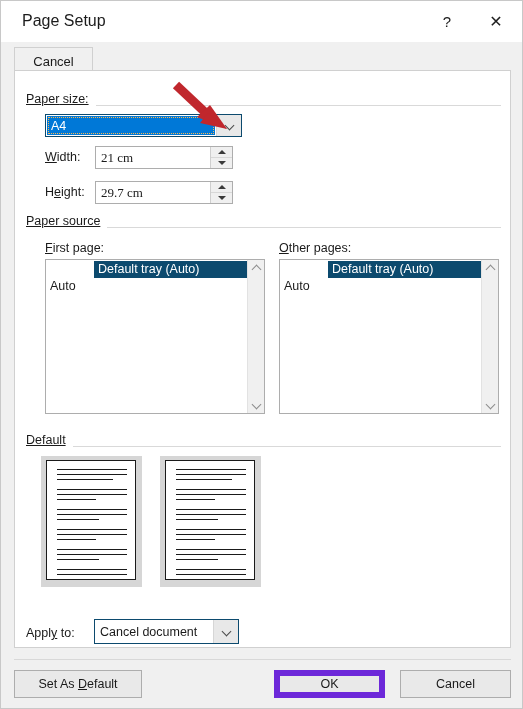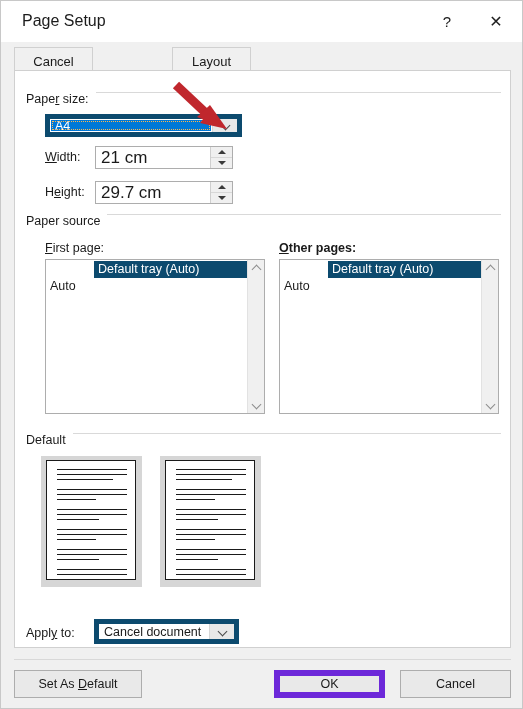--- a/index.html
+++ b/index.html
@@ -154,9 +154,6 @@
   <div class="tabstrip">
     <div class="tab" style="left:13px;width:79px;">
       <span>Cancel</span>
-    </div>
-    <div class="tab" style="left:171px;width:79px;">
-      <span>Layout</span>
     </div>
   </div>
 

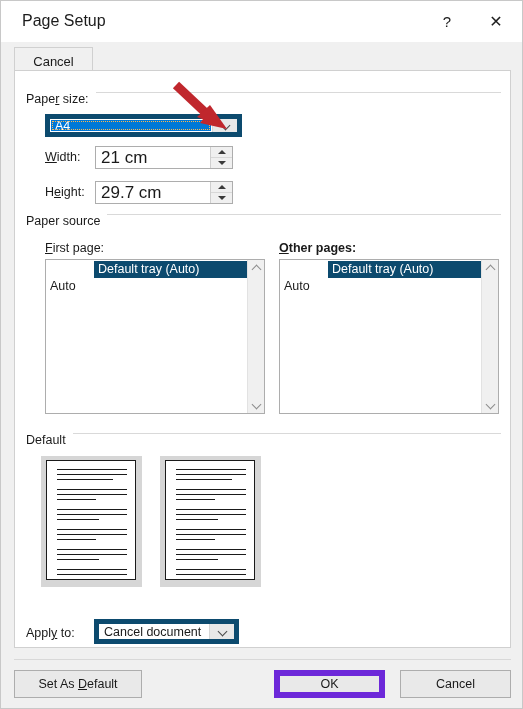--- a/index.html
+++ b/index.html
@@ -61,7 +61,7 @@
     background:#ffffff;border:1px solid #d0d0d0;box-sizing:border-box;
   }
   
-  .grp{position:absolute;display:flex;align-items:flex-start;width:100%;}
+  .grp{position:absolute;display:flex;align-items:flex-end;width:100%;text-decoration:underline;}
   .grp .lbl{font-size:12.5px;color:#1a1a1a;white-space:nowrap;padding-right:7px;}
   .grp .rule{height:1px;background:#d9d9d9;flex:1;}
   u{text-decoration:underline;}

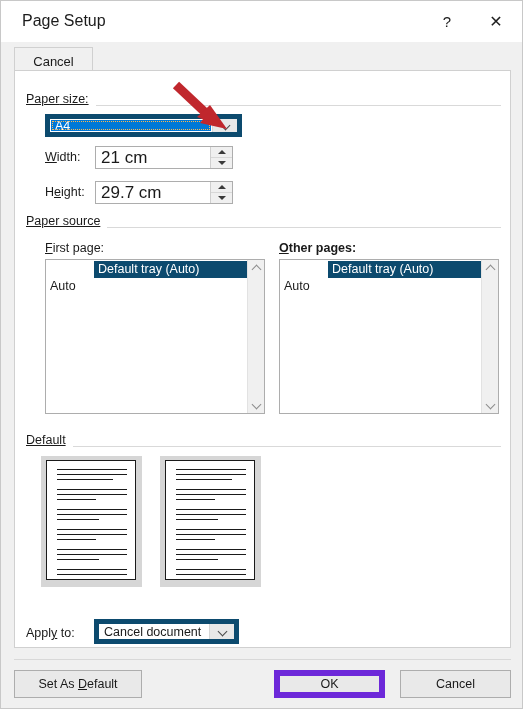--- a/index.html
+++ b/index.html
@@ -68,7 +68,7 @@
   .flbl{position:absolute;font-size:12.5px;color:#1a1a1a;}
   
   .combo{
-    position:absolute;border:5px solid #0c4a6e;background:#ffffff;
+    position:absolute;border:1px solid #0c4a6e;background:#ffffff;
     box-sizing:border-box;display:flex;align-items:stretch;
   }
   .combo .val{flex:1;display:flex;align-items:center;padding-left:5px;font-size:12.5px;}

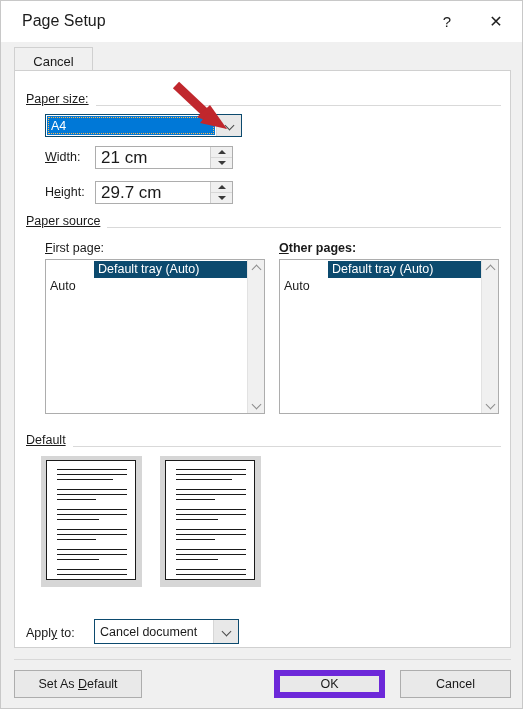--- a/index.html
+++ b/index.html
@@ -92,7 +92,7 @@
     position:absolute;border:1px solid #adadad;background:#fff;
     box-sizing:border-box;display:flex;align-items:stretch;
   }
-  .spin .val{flex:1;display:flex;align-items:center;padding-left:5px;font-size:17px;}
+  .spin .val{flex:1;display:flex;align-items:center;padding-left:5px;font-size:13px;font-family:Liberation Serif, serif;}
   .spin .btns{
     width:21px;border-left:1px solid #cfcfcf;background:#f0f0f0;
     display:flex;flex-direction:column;

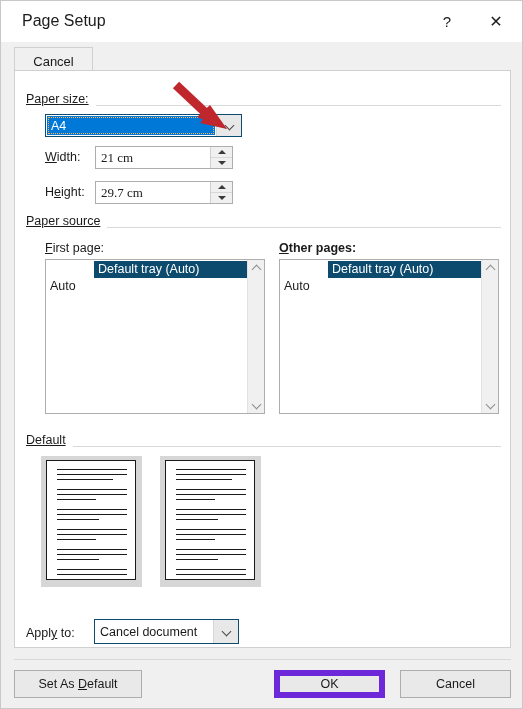--- a/index.html
+++ b/index.html
@@ -214,7 +214,7 @@
       </div>
     </div>
 
-    <div class="flbl" style="left:264px;top:170px;font-weight:bold;"><u>O</u>ther pages:</div>
+    <div class="flbl" style="left:264px;top:170px;"><u>O</u>ther pages:</div>
     <div class="listbox" style="left:264px;top:188px;width:220px;height:155px;">
       <div class="items">
         <div class="li sel">Default tray (Auto)</div>

